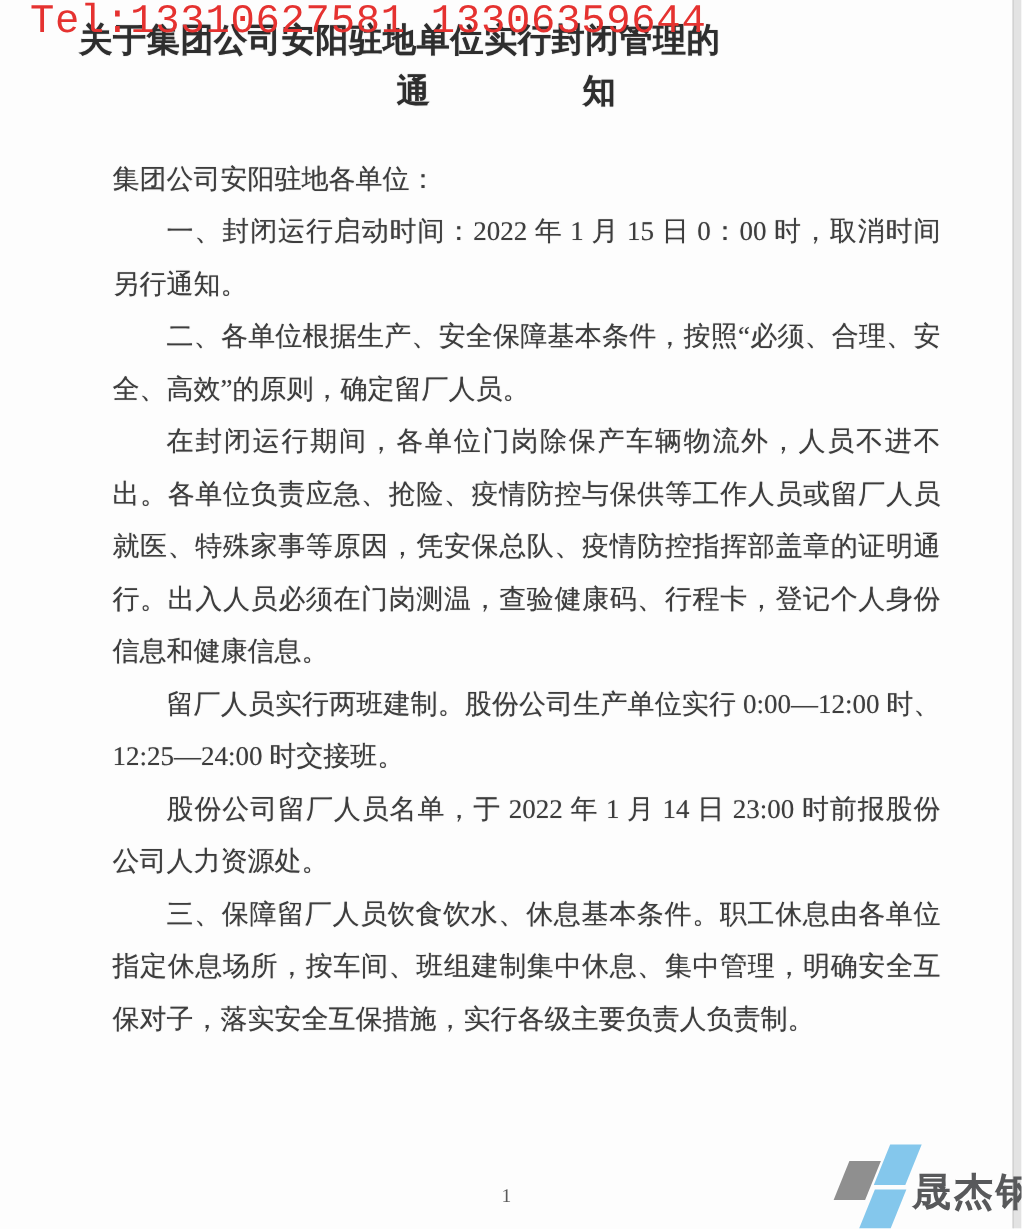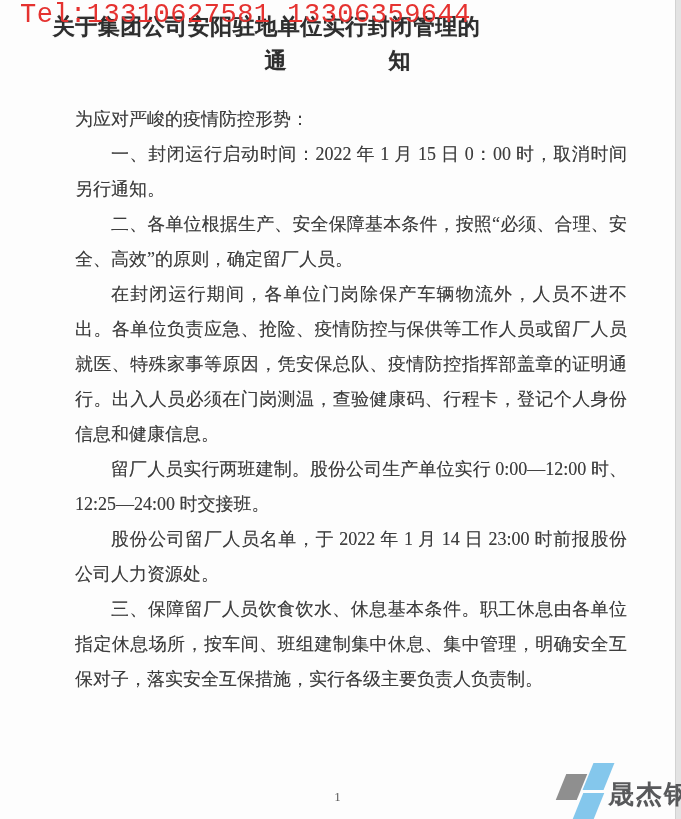--- a/index.html
+++ b/index.html
@@ -107,7 +107,7 @@
 </div>
 
 <div class="doc-body">
-  <p>为应对严峻的疫情防控形势：</p>
+  <p>集团公司安阳驻地各单位：</p>
   <p class="indent">一、封闭运行启动时间：2022 年 1 月 15 日 0：00 时，取消时间另行通知。</p>
   <p class="indent">二、各单位根据生产、安全保障基本条件，按照“必须、合理、安全、高效”的原则，确定留厂人员。</p>
   <p class="indent">在封闭运行期间，各单位门岗除保产车辆物流外，人员不进不出。各单位负责应急、抢险、疫情防控与保供等工作人员或留厂人员就医、特殊家事等原因，凭安保总队、疫情防控指挥部盖章的证明通行。出入人员必须在门岗测温，查验健康码、行程卡，登记个人身份信息和健康信息。</p>

